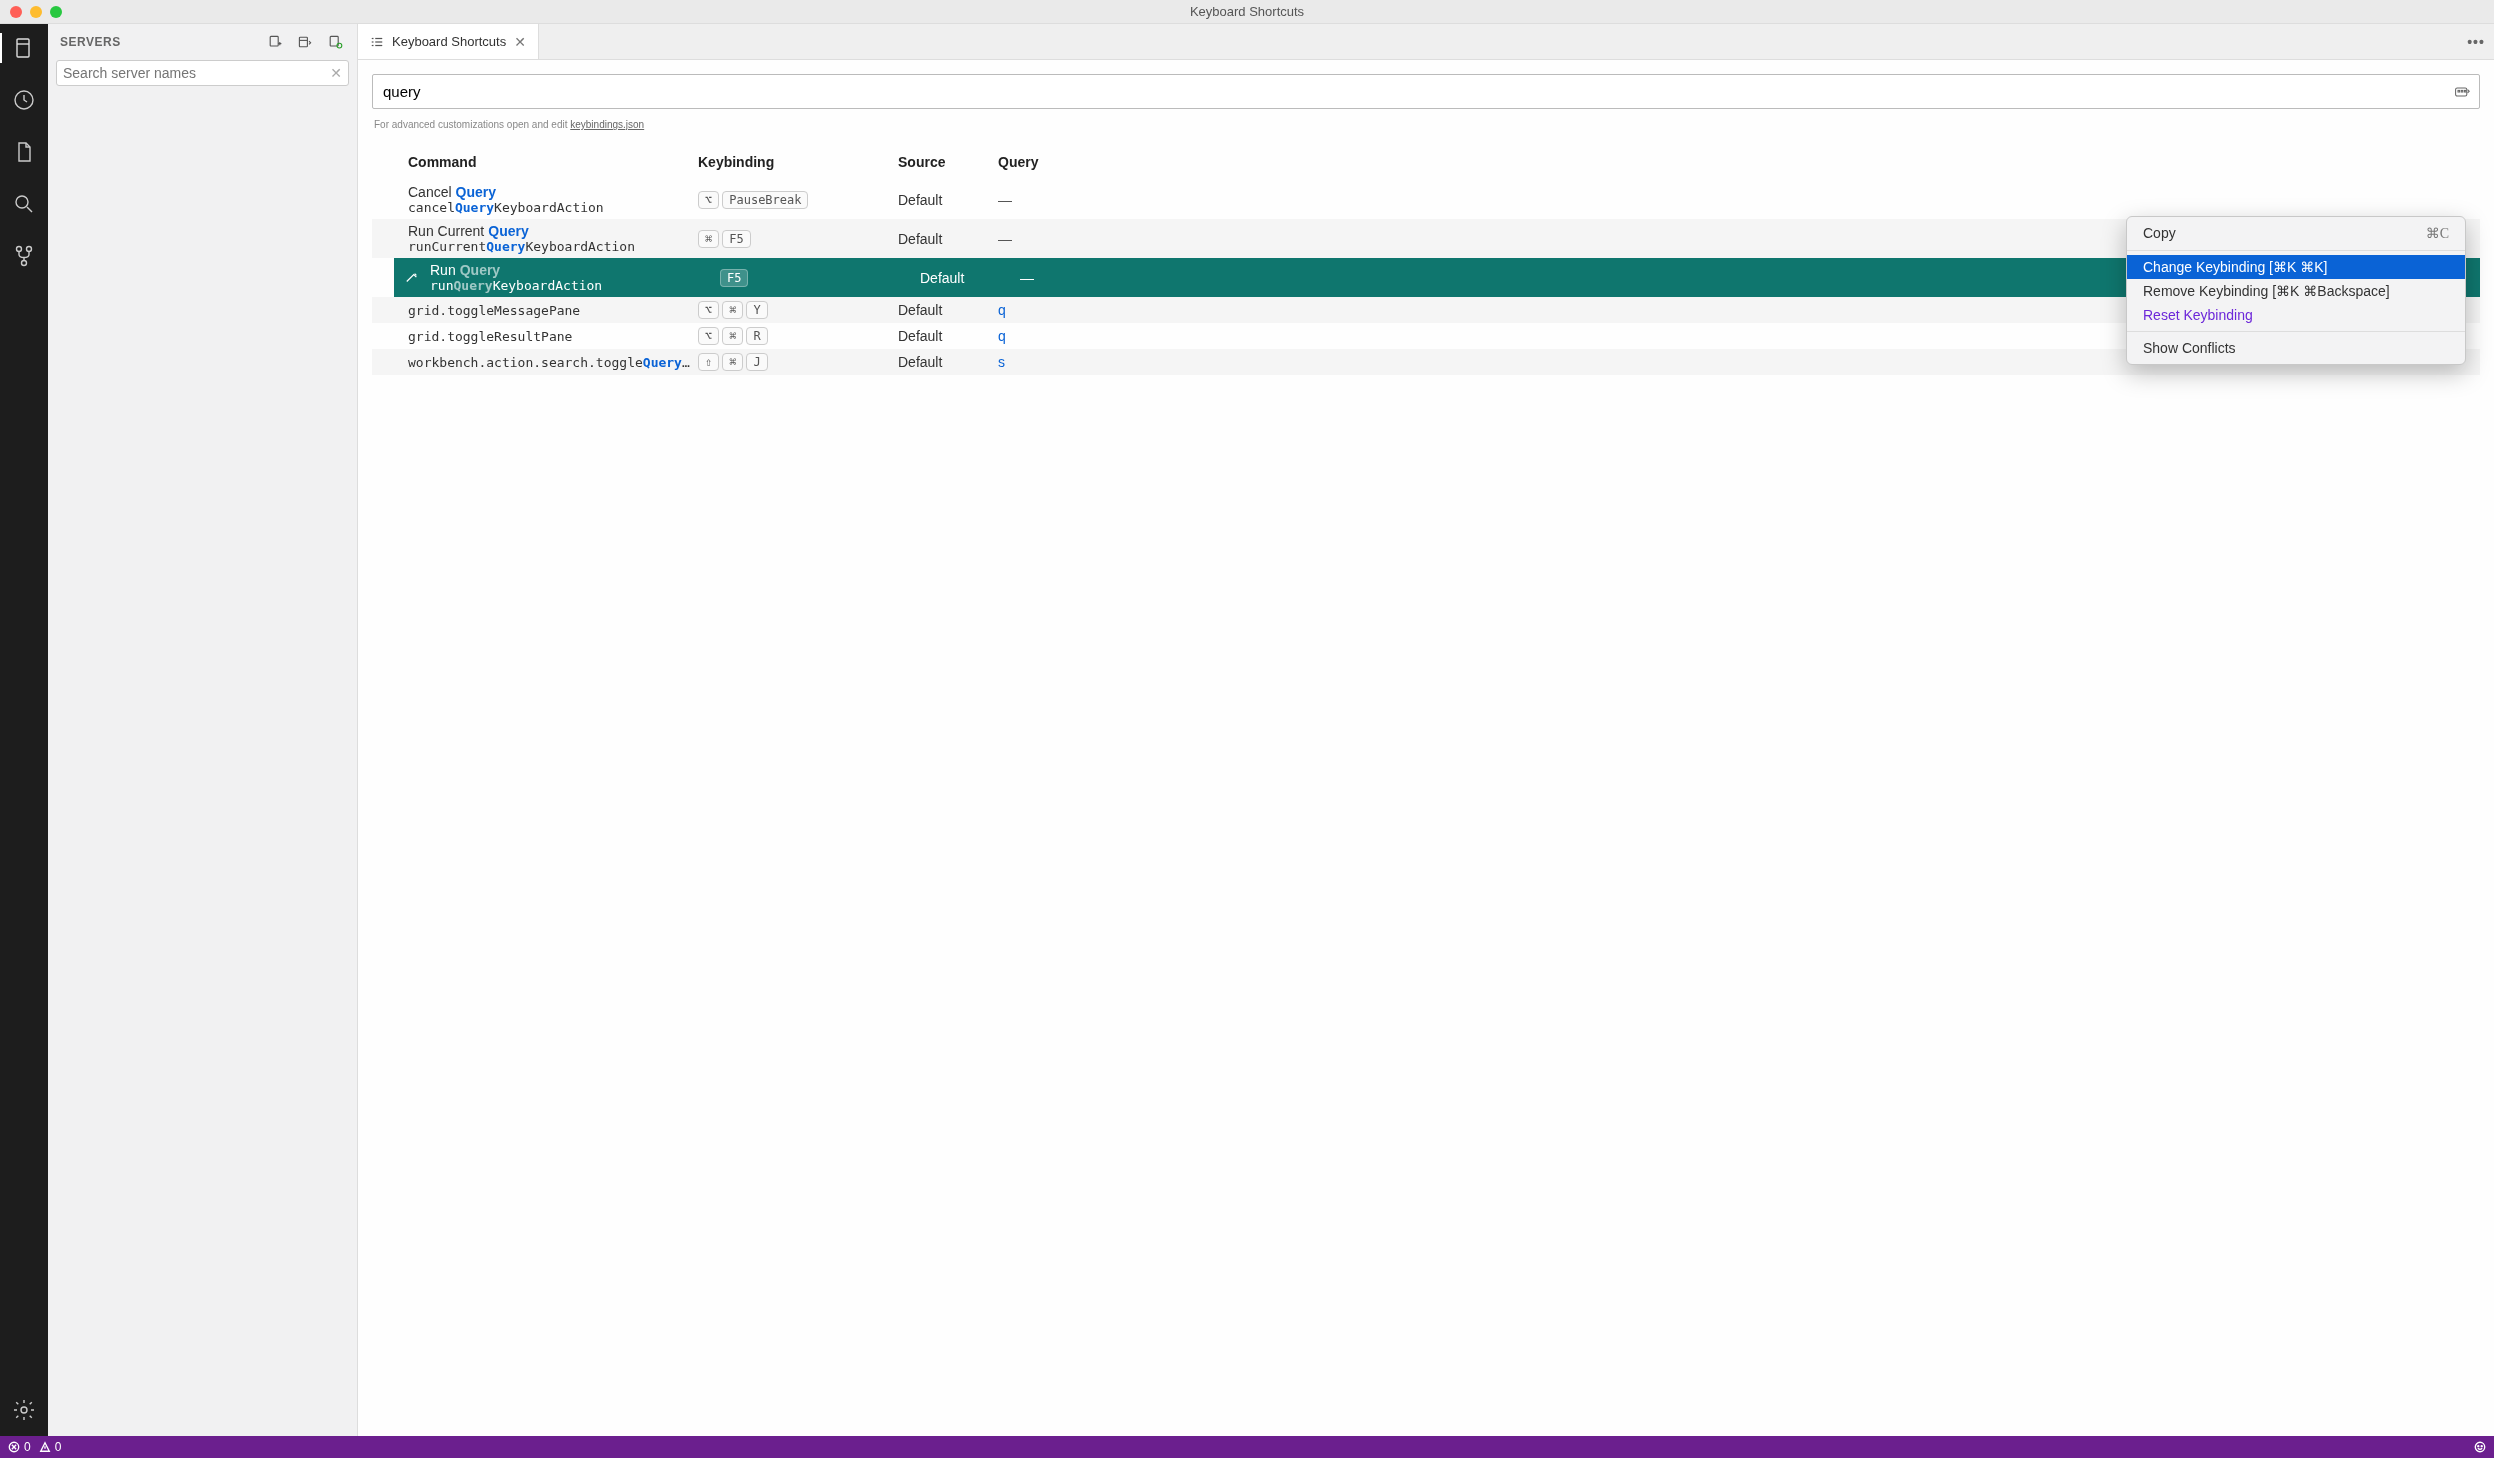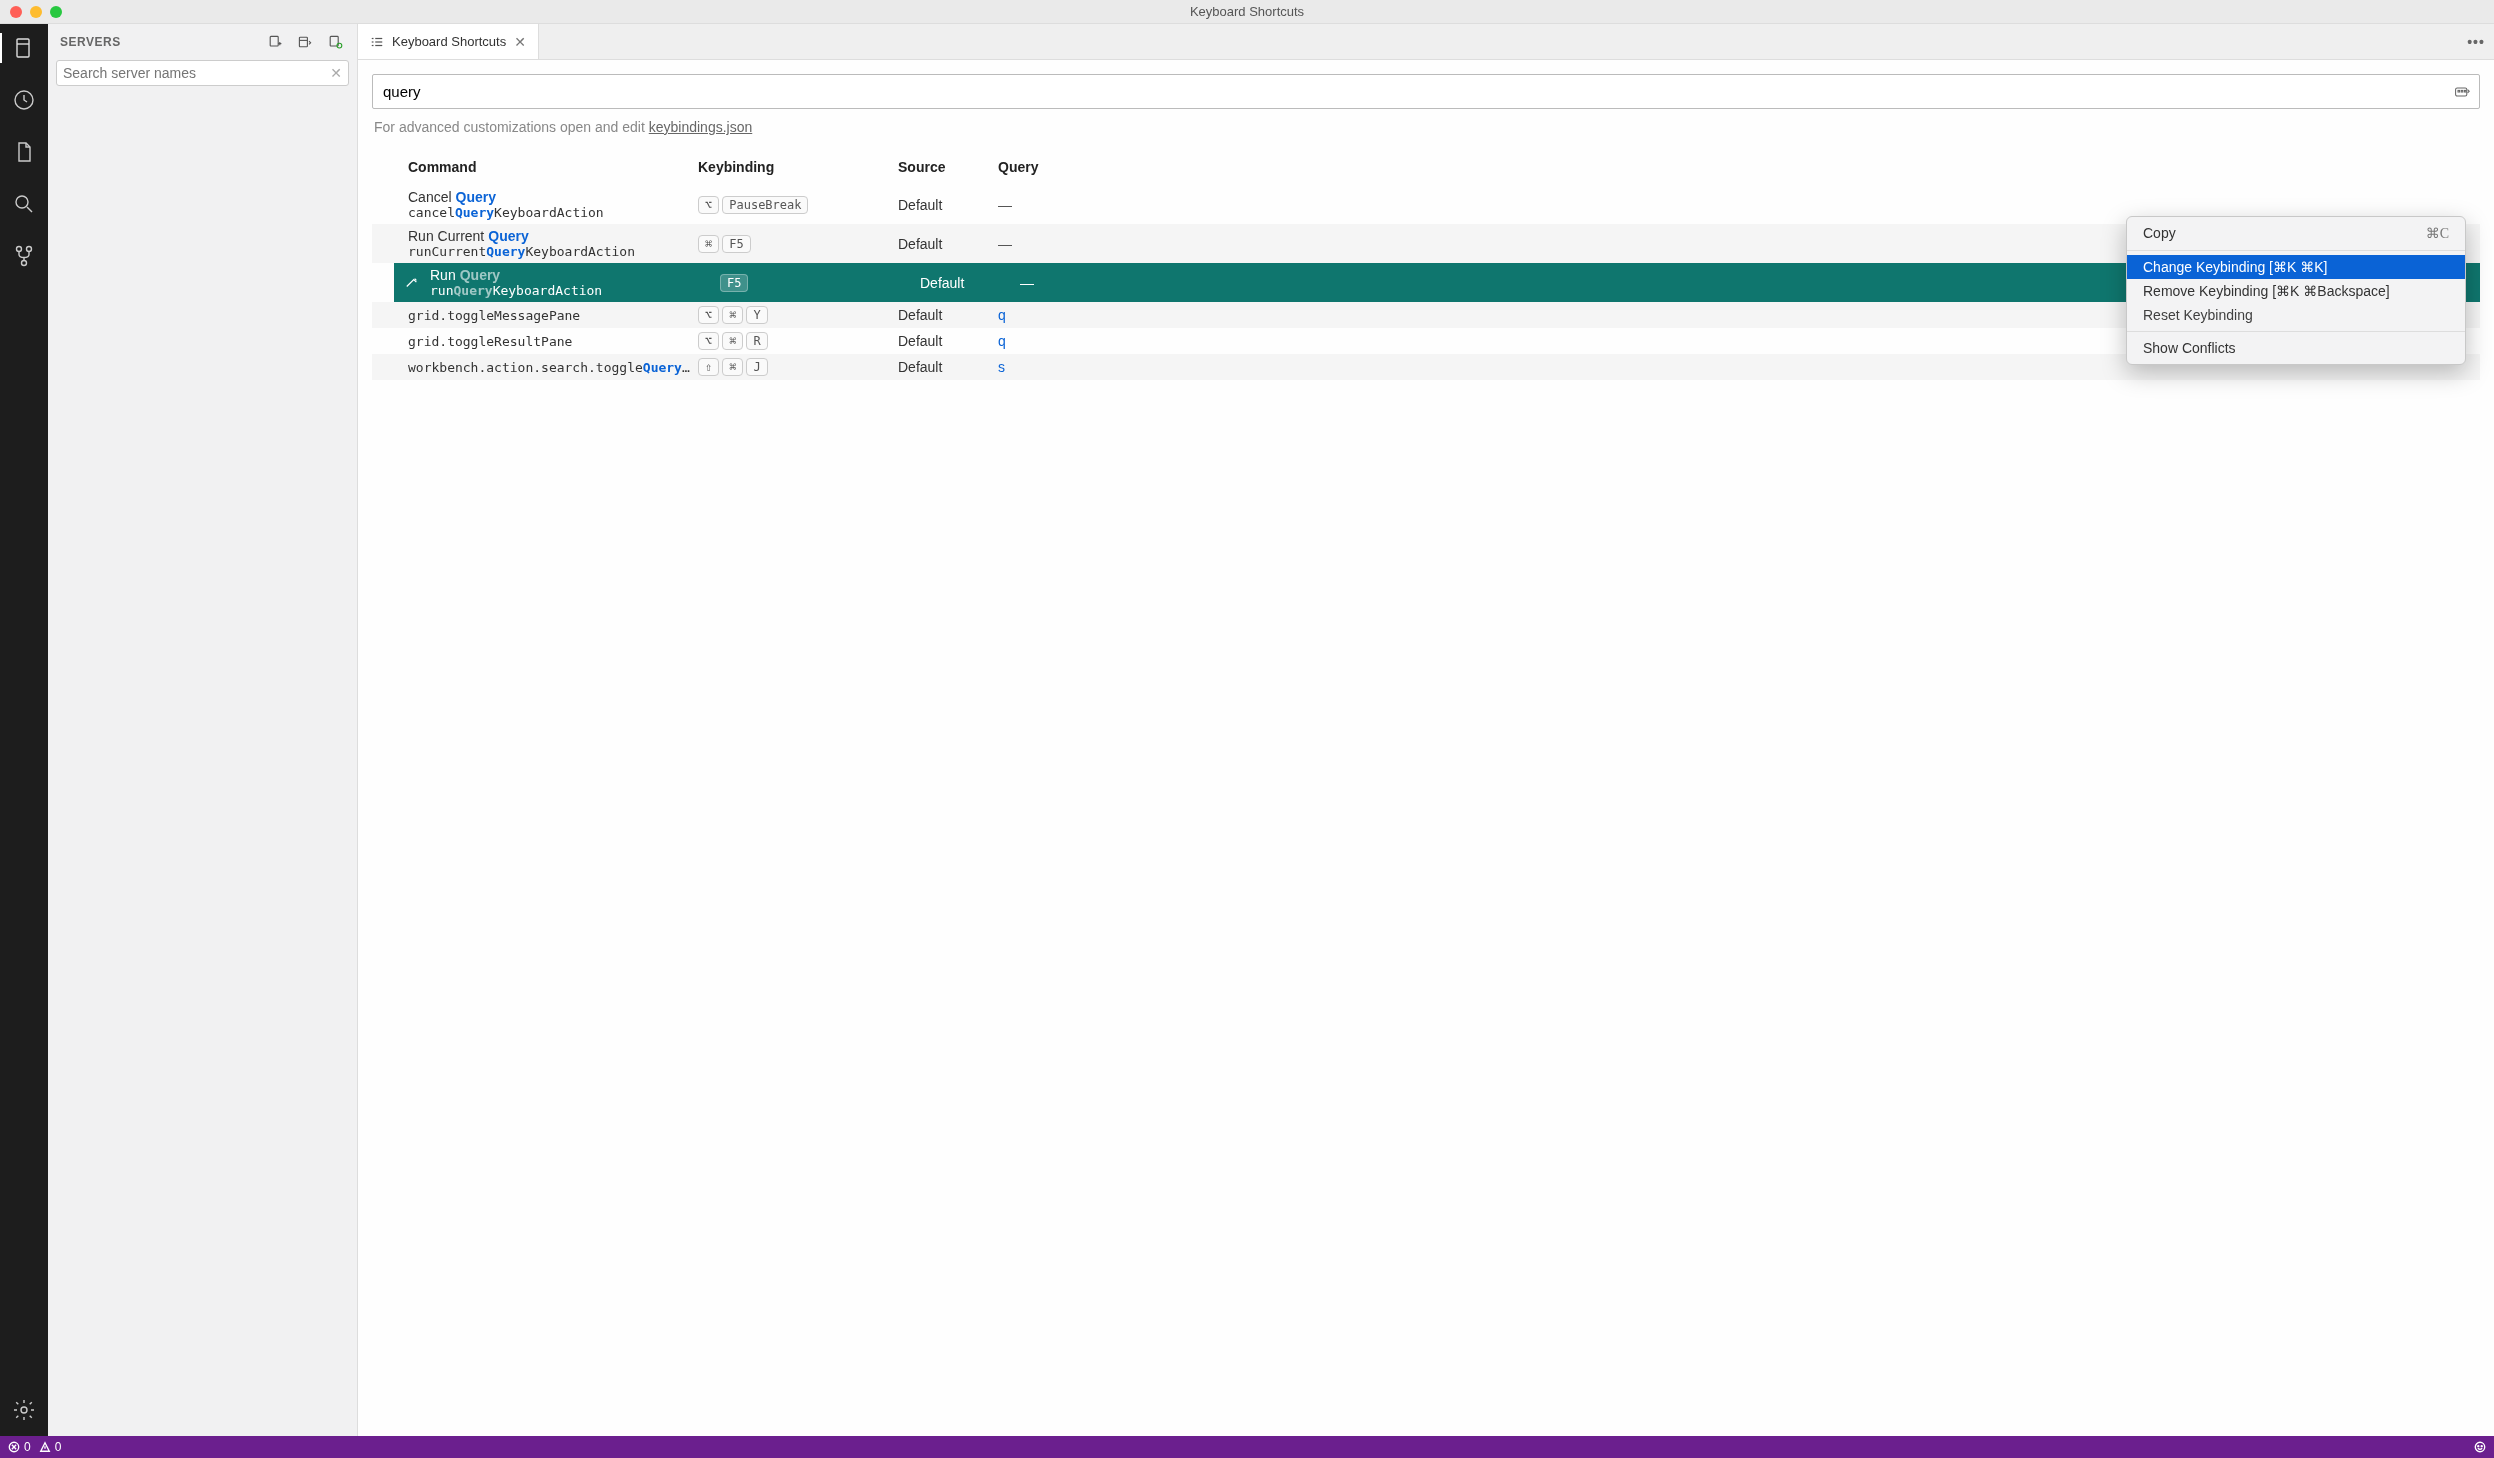--- a/index.html
+++ b/index.html
@@ -51,7 +51,7 @@
   .query-box .record { position: absolute; right: 8px; top: 50%; transform: translateY(-50%); width: 20px; height: 20px; display:flex; align-items:center; justify-content:center; cursor:pointer; }
   .query-box .record svg { width:16px; height:16px; stroke:#666; fill:none; stroke-width:1.3; }
 
-  .helper { color: #888; font-size: 14px; padding: 10px 2px 14px 2px; }
+  .helper { color: #888; font-size: 10px; padding: 10px 2px 14px 2px; }
   .helper a { color: #666; text-decoration: underline; cursor: pointer; }
 
   .table { width: 100%; }

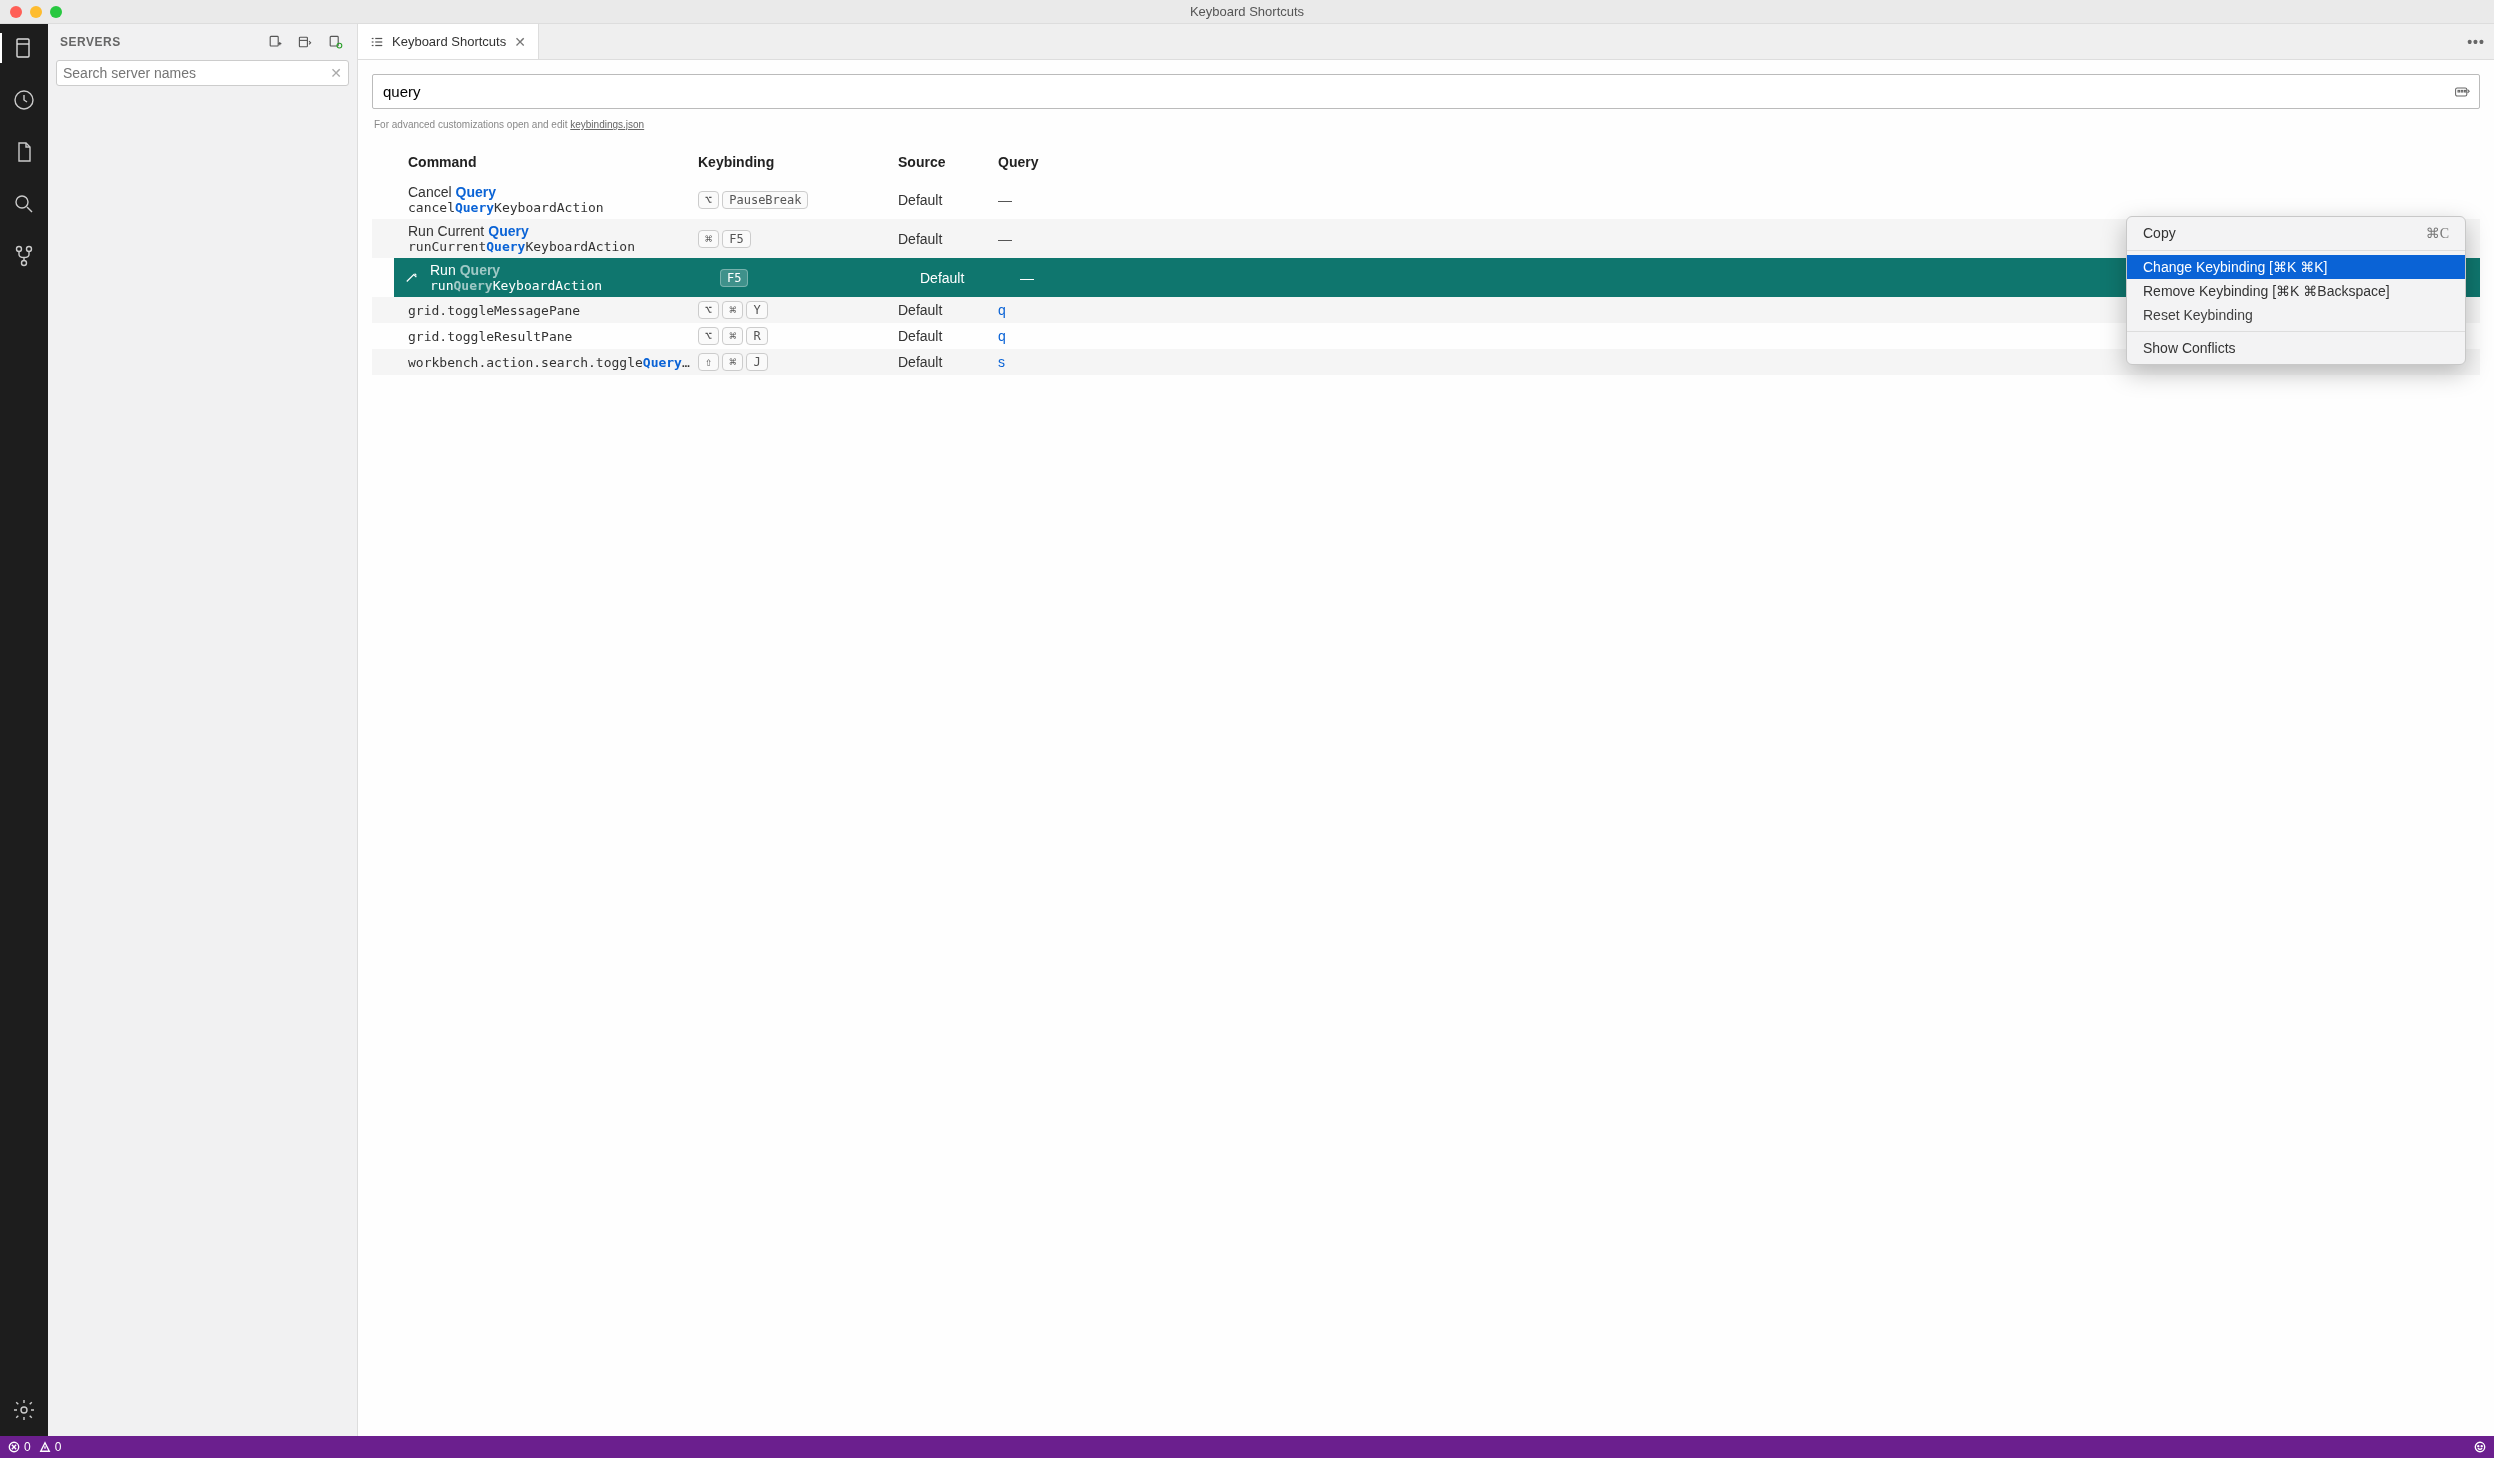--- a/index.html
+++ b/index.html
@@ -78,7 +78,7 @@
   .context-menu { position: absolute; background: #f3f3f4; border: 1px solid #c8c8c8; border-radius: 6px; box-shadow: 0 8px 24px rgba(0,0,0,0.25); padding: 4px 0; font-size: 14px; min-width: 340px; z-index: 100; }
   .context-menu .mi { display: flex; justify-content: space-between; padding: 4px 16px; cursor: default; }
   .context-menu .mi.highlighted { background: #0a63d6; color: #fff; }
-  .context-menu .mi.disabled { color: #404040; }
+  .context-menu .mi.disabled { color: #6d28d9; }
   .context-menu hr { border: none; border-top: 1px solid #ddd; margin: 4px 0; }
   .context-menu .mi .sc { color: #777; font-family: -apple-system; }
 

